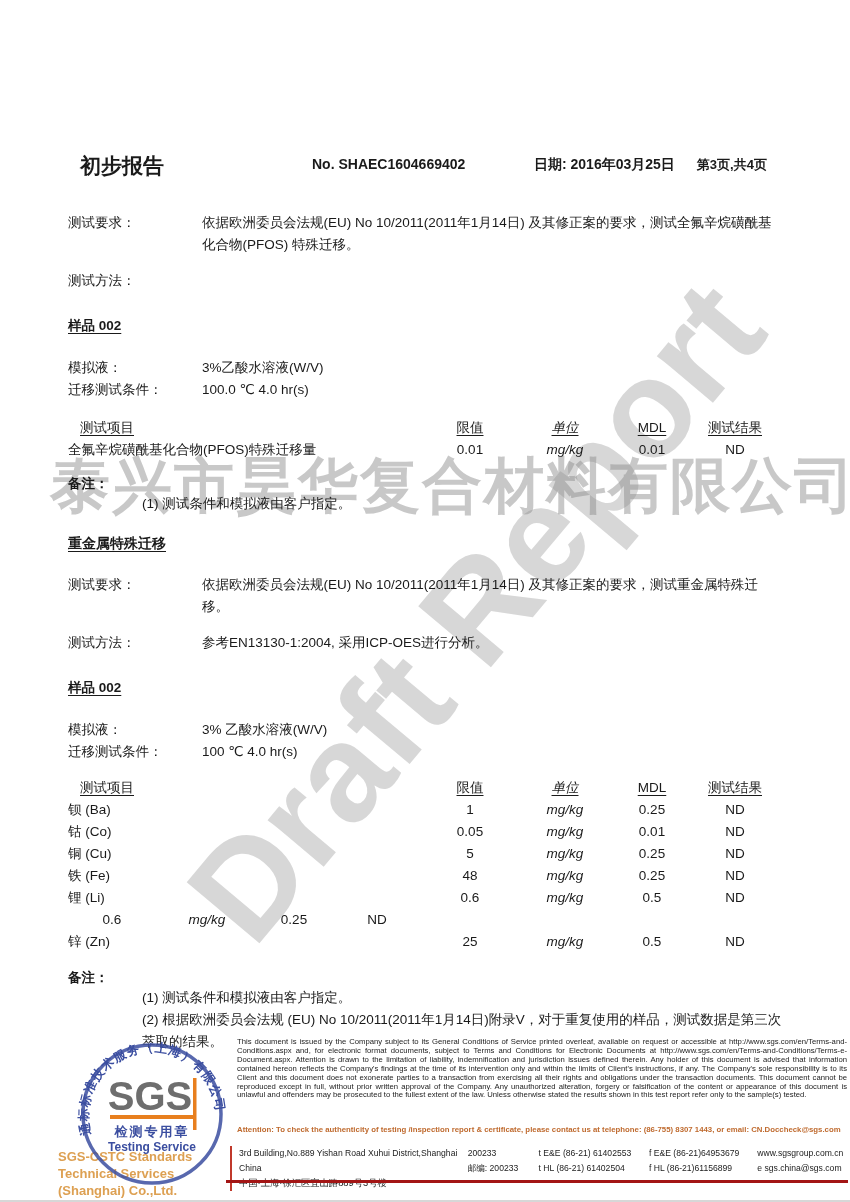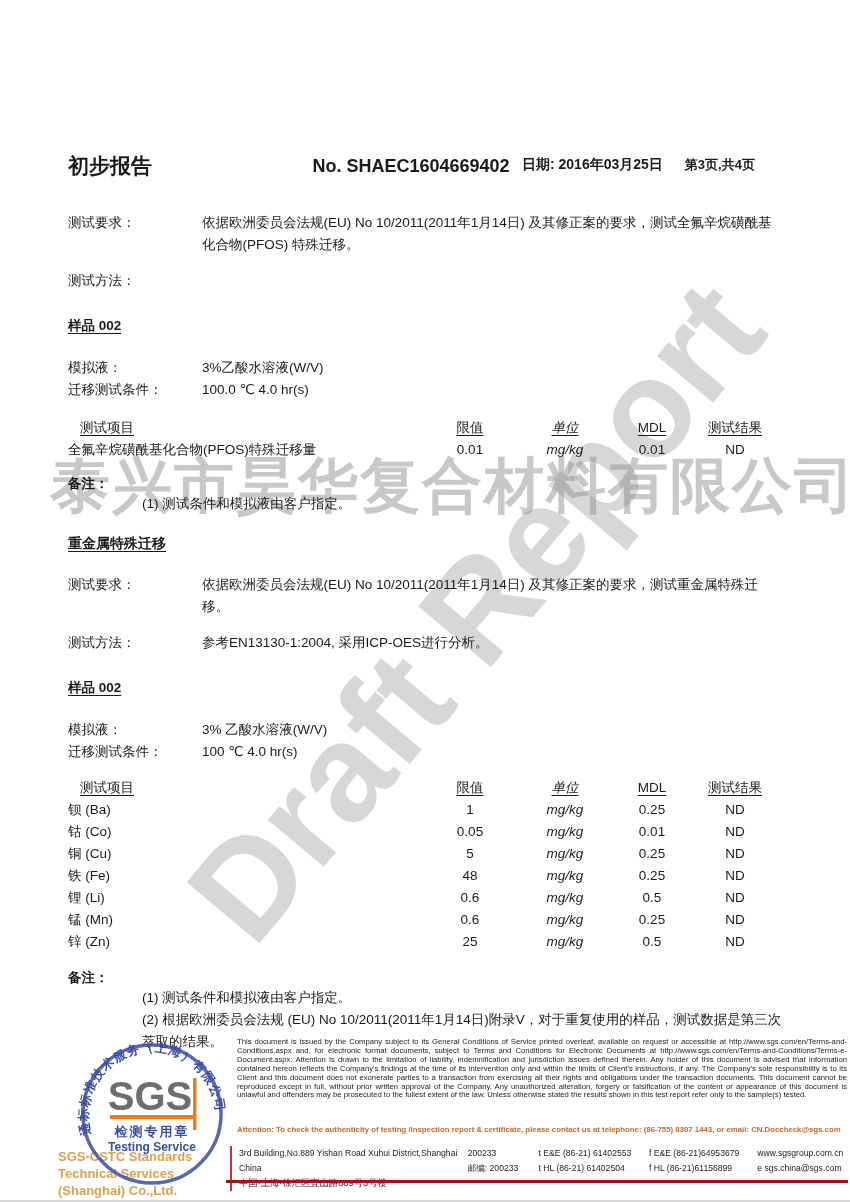--- a/index.html
+++ b/index.html
@@ -25,7 +25,7 @@
   
   .content { position:relative; z-index:2; padding:152px 68px 0 68px; font-size:13.5px; }
   .hdr { display:flex; align-items:flex-start; }
-  .hdr-title { width:232px; font-size:21px; font-weight:bold; }
+  .hdr-title { width:232px; font-size:21px; font-weight:bold;margin-left:12px; }
   .hdr-no { width:222px; font-size:18px; font-weight:bold; padding-top:4px;text-align:center; }
   .hdr-date { font-size:14px; font-weight:bold; padding-top:4px; }
   .hdr-page { font-size:13px; font-weight:bold; padding-top:4px; margin-left:22px; }

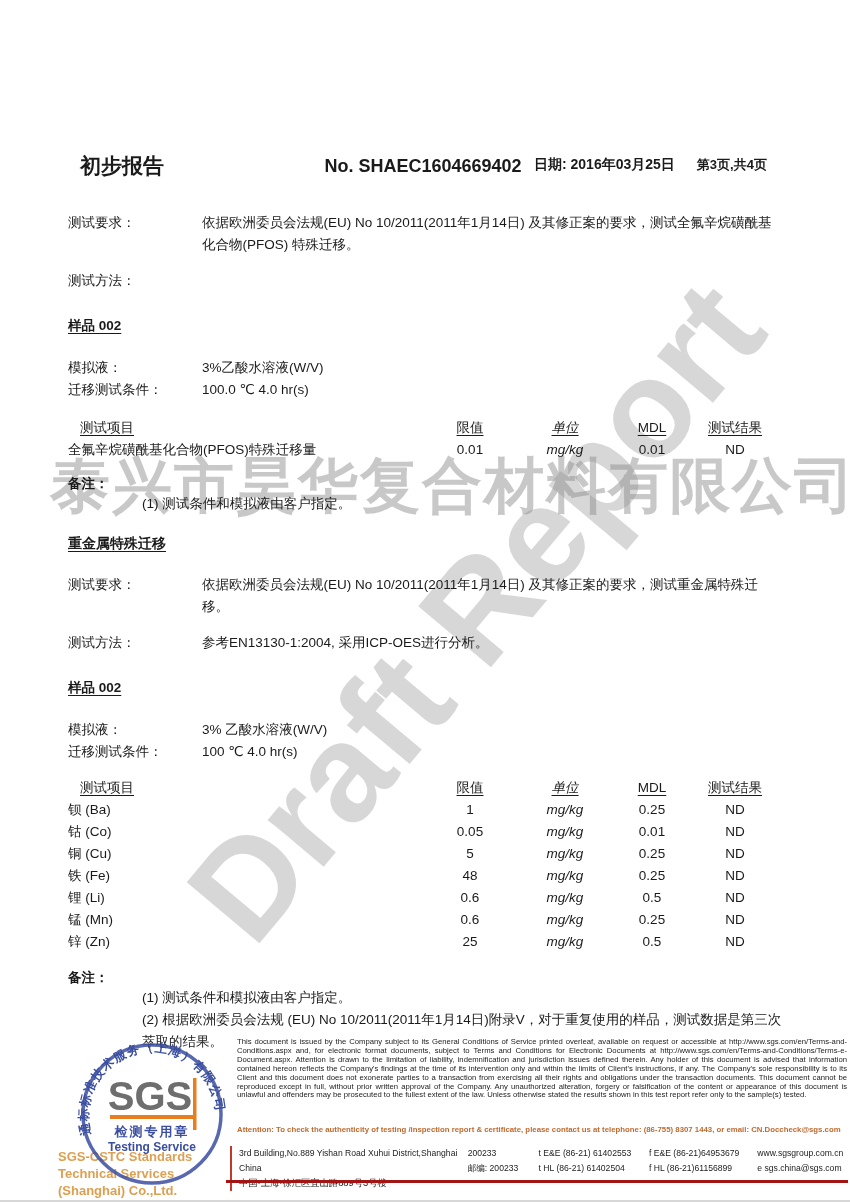--- a/index.html
+++ b/index.html
@@ -26,7 +26,7 @@
   .content { position:relative; z-index:2; padding:152px 68px 0 68px; font-size:13.5px; }
   .hdr { display:flex; align-items:flex-start; }
   .hdr-title { width:232px; font-size:21px; font-weight:bold;margin-left:12px; }
-  .hdr-no { width:222px; font-size:18px; font-weight:bold; padding-top:4px;text-align:center; }
+  .hdr-no { width:222px; font-size:14px; font-weight:bold; padding-top:4px; }
   .hdr-date { font-size:14px; font-weight:bold; padding-top:4px; }
   .hdr-page { font-size:13px; font-weight:bold; padding-top:4px; margin-left:22px; }
 

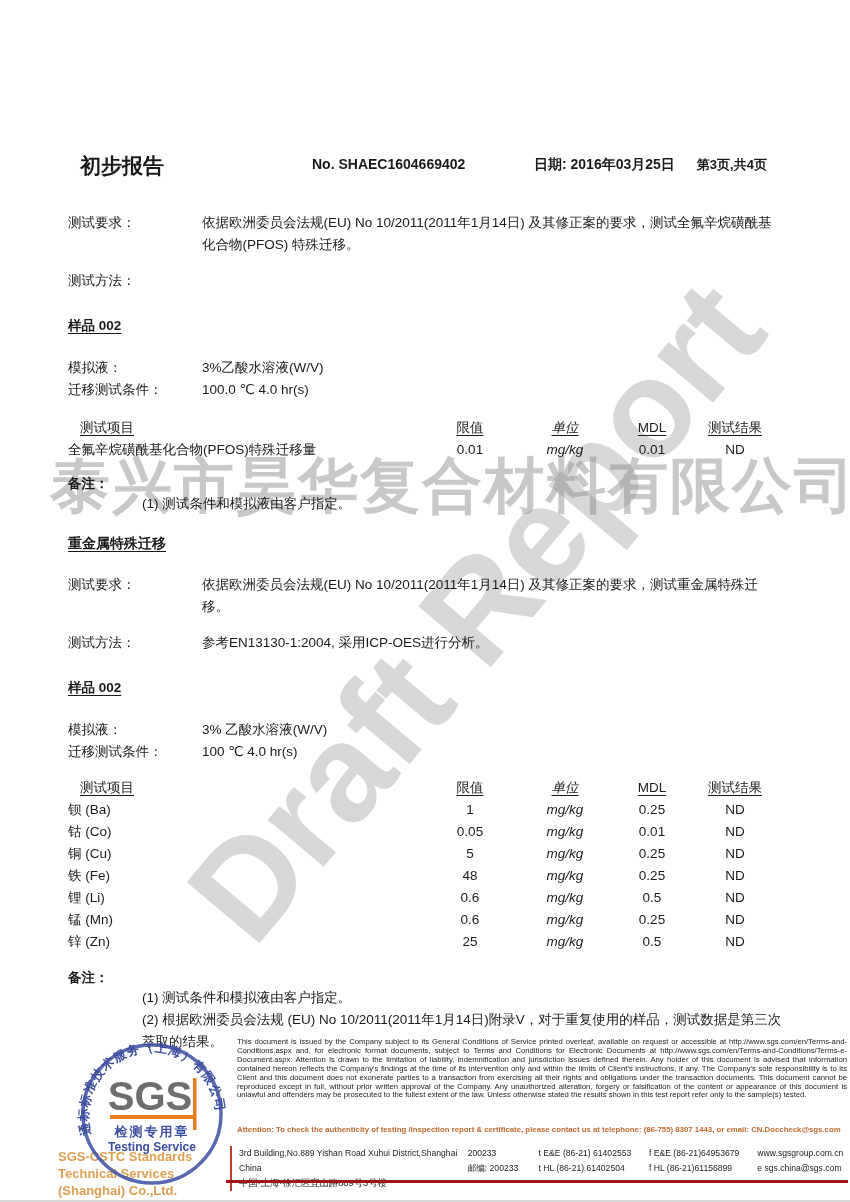--- a/index.html
+++ b/index.html
@@ -211,7 +211,6 @@
             <span class="tc tc4">ND</span>
           </div>
           <div class="trow">
-            <span class="tc tc0">锰 (Mn)</span>
             <span class="tc tc1">0.6</span>
             <span class="tc tc2">mg/kg</span>
             <span class="tc tc3">0.25</span>

